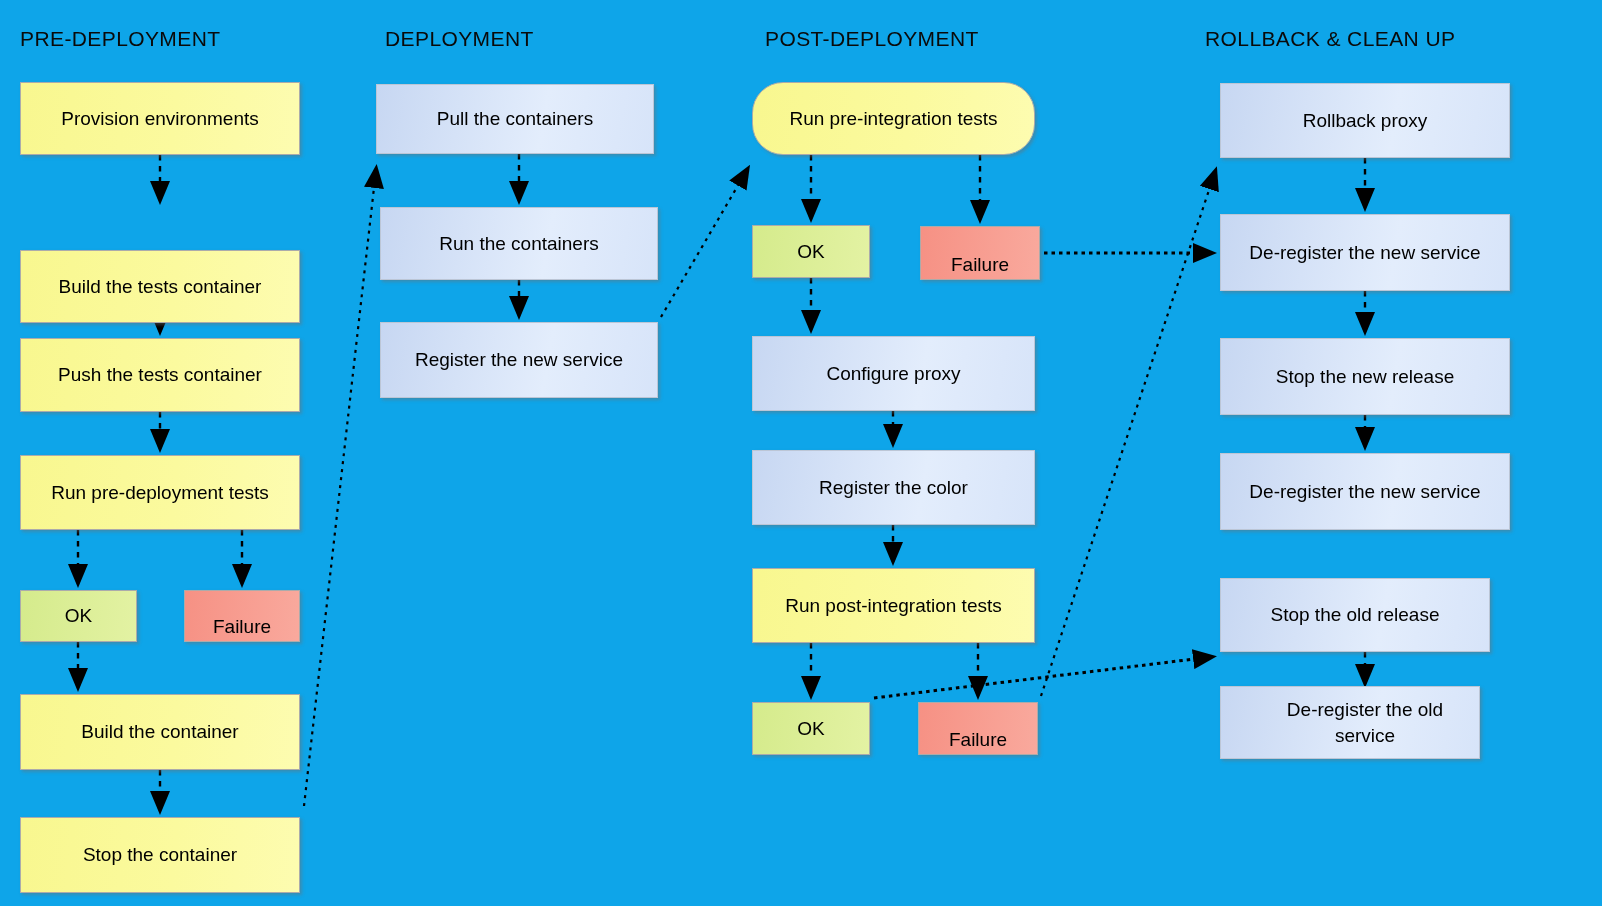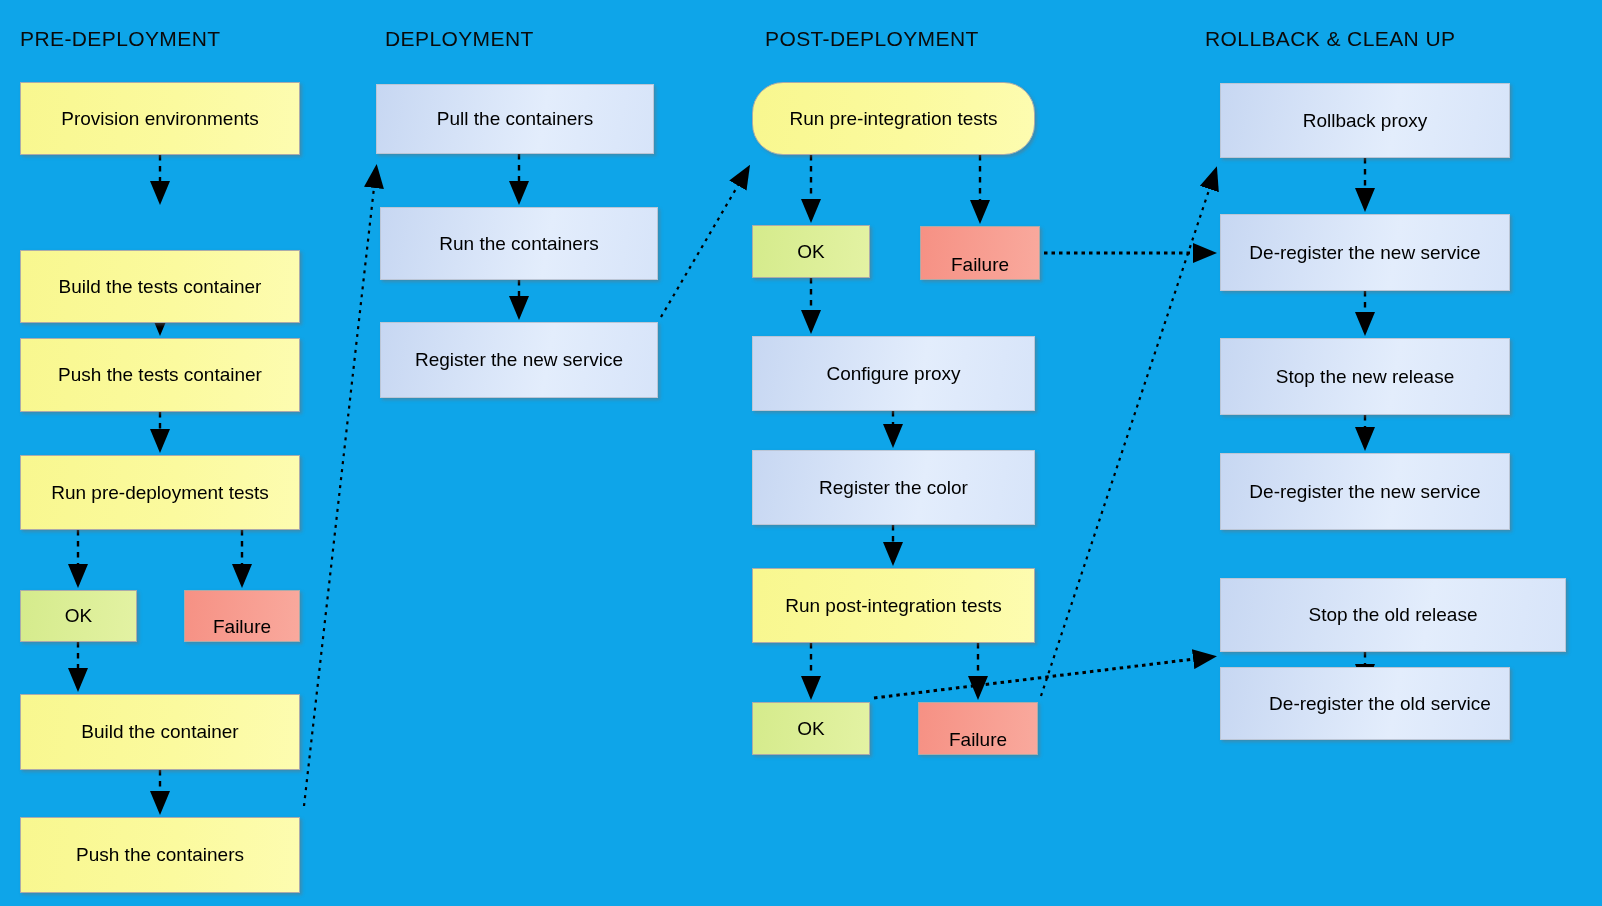--- a/index.html
+++ b/index.html
@@ -173,7 +173,7 @@
       <div class="node blue" style="left: 1220px; top: 453px; width: 290px; height: 77px;">
         <span>De-register the new service</span>
       </div>
-      <div class="node blue" style="left: 1220px; top: 578px; width: 346px; height: 74px;">
+      <div class="node blue" style="left: 1220px; top: 578px; width: 270px; height: 74px;">
         <span>Stop the old release</span>
       </div>
       <div class="node blue" style="left: 1220px; top: 667px; width: 290px; height: 73px; padding-left: 40px;">

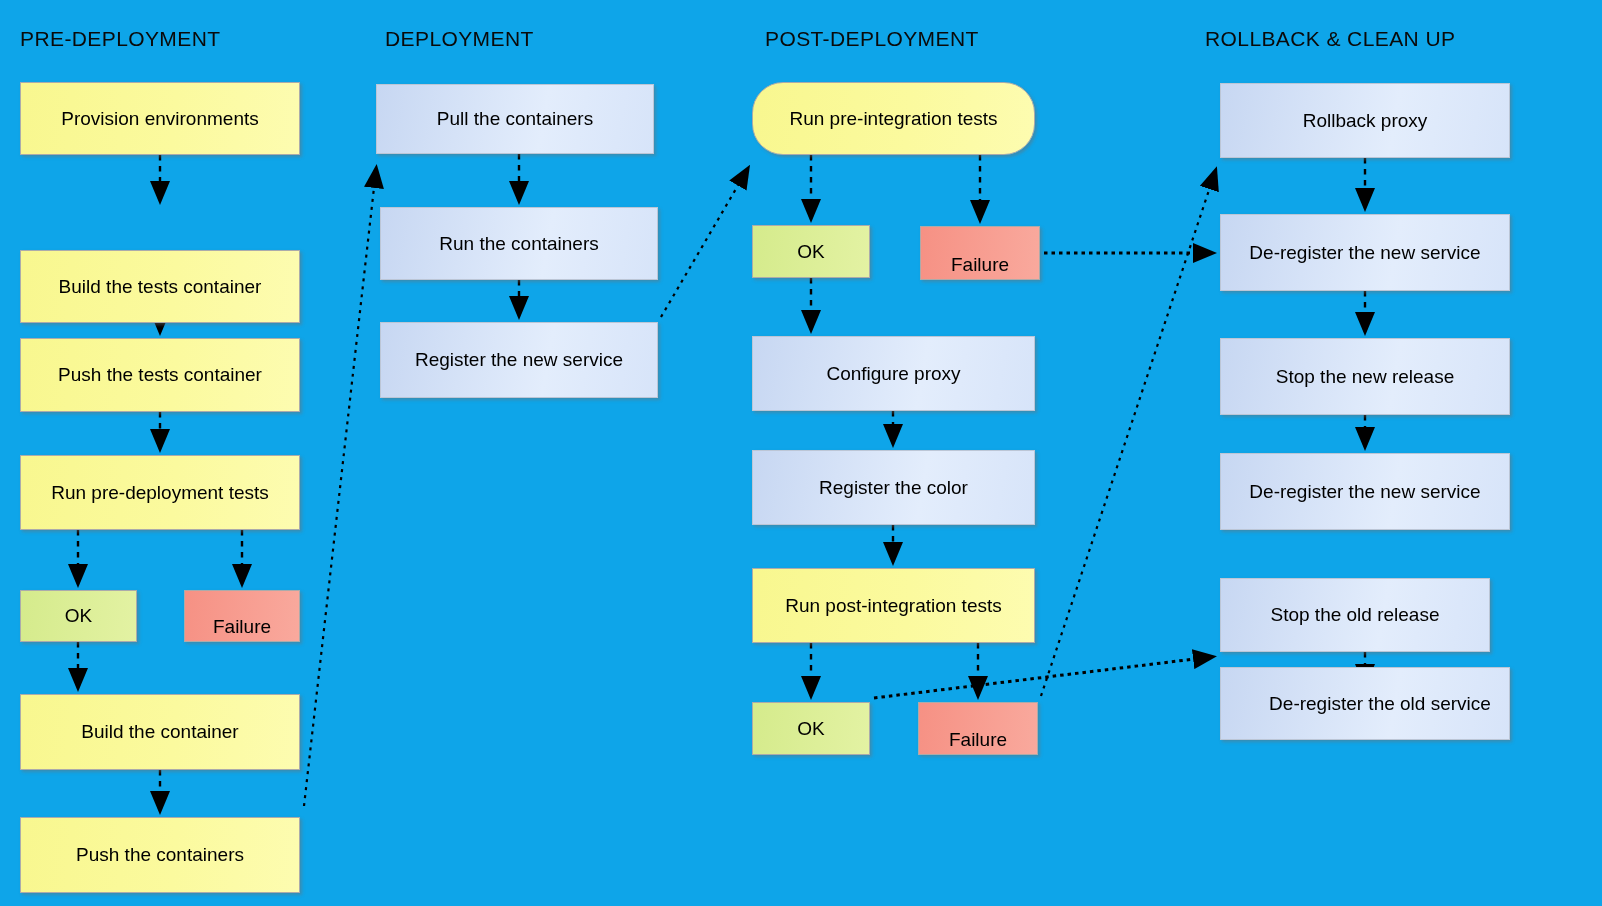--- a/index.html
+++ b/index.html
@@ -176,7 +176,7 @@
       <div class="node blue" style="left: 1220px; top: 578px; width: 270px; height: 74px;">
         <span>Stop the old release</span>
       </div>
-      <div class="node blue" style="left: 1220px; top: 667px; width: 290px; height: 73px; padding-left: 40px;">
+      <div class="node blue" style="left: 1220px; top: 686px; width: 260px; height: 73px; padding-left: 40px;">
         <span>De-register the old service</span>
       </div>
     </div>

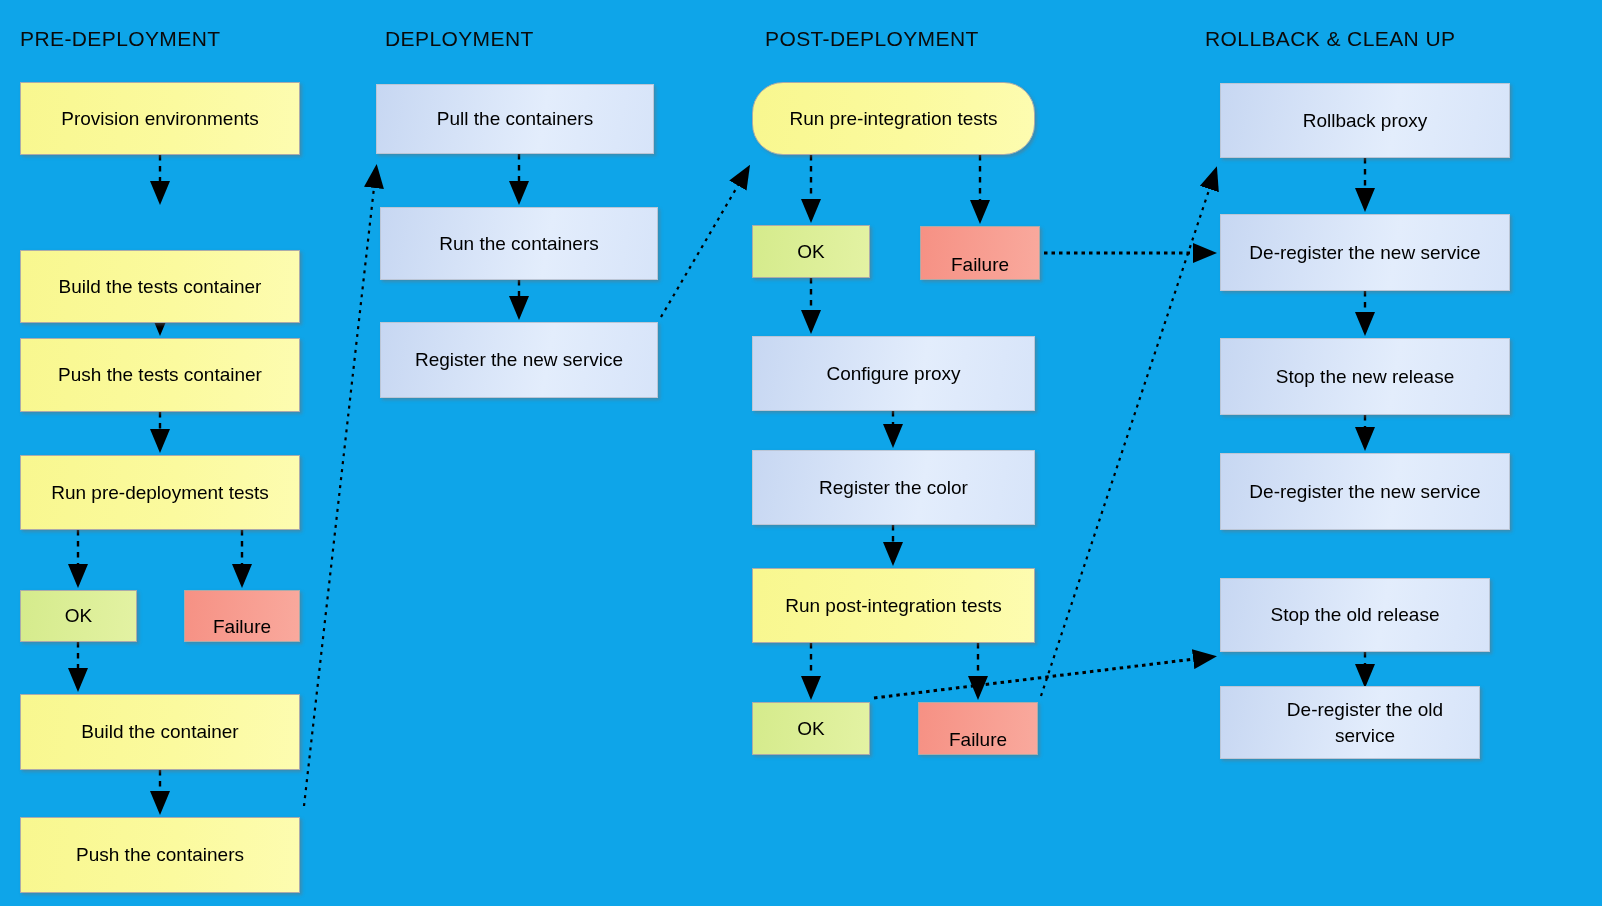--- a/index.html
+++ b/index.html
@@ -126,7 +126,7 @@
         <span>Build the container</span>
       </div>
       <div class="node yellow" style="left: 20px; top: 817px; width: 280px; height: 76px;">
-        <span>Push the containers</span>
+        <span>Stop the container</span>
       </div>
       <div class="node blue" style="left: 376px; top: 84px; width: 278px; height: 70px; align-items: center;">
         <span>Pull the containers</span>

